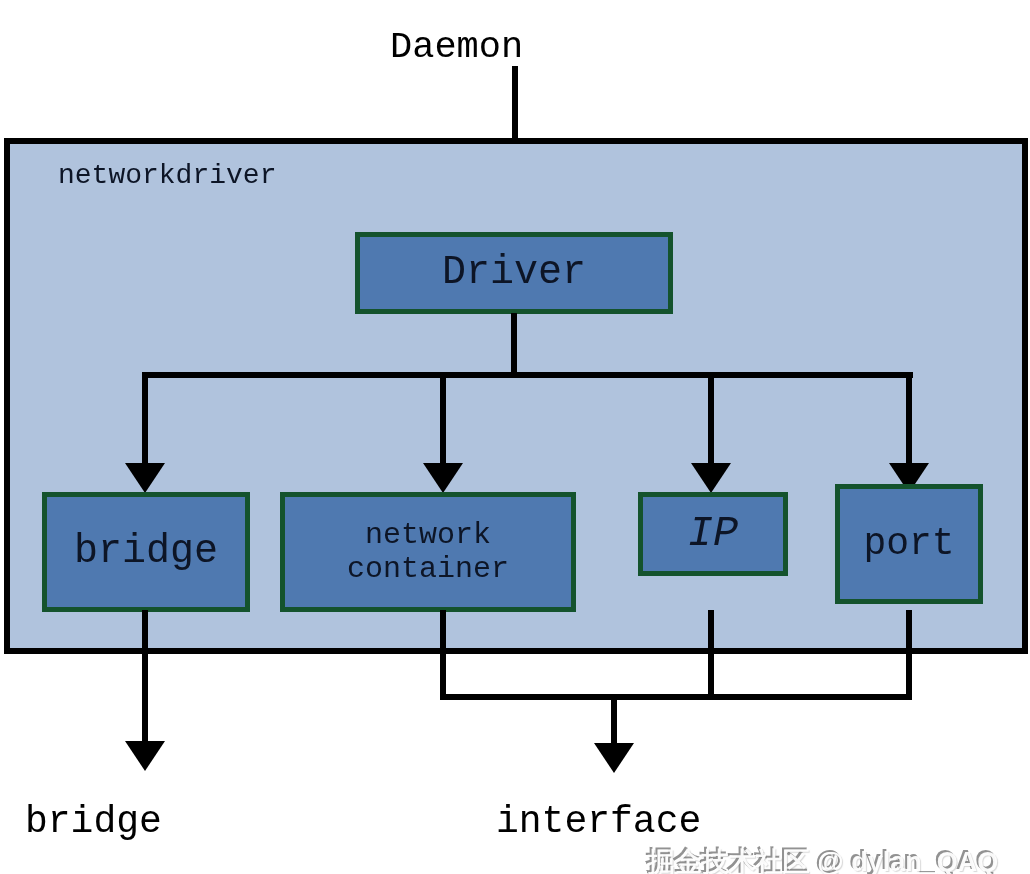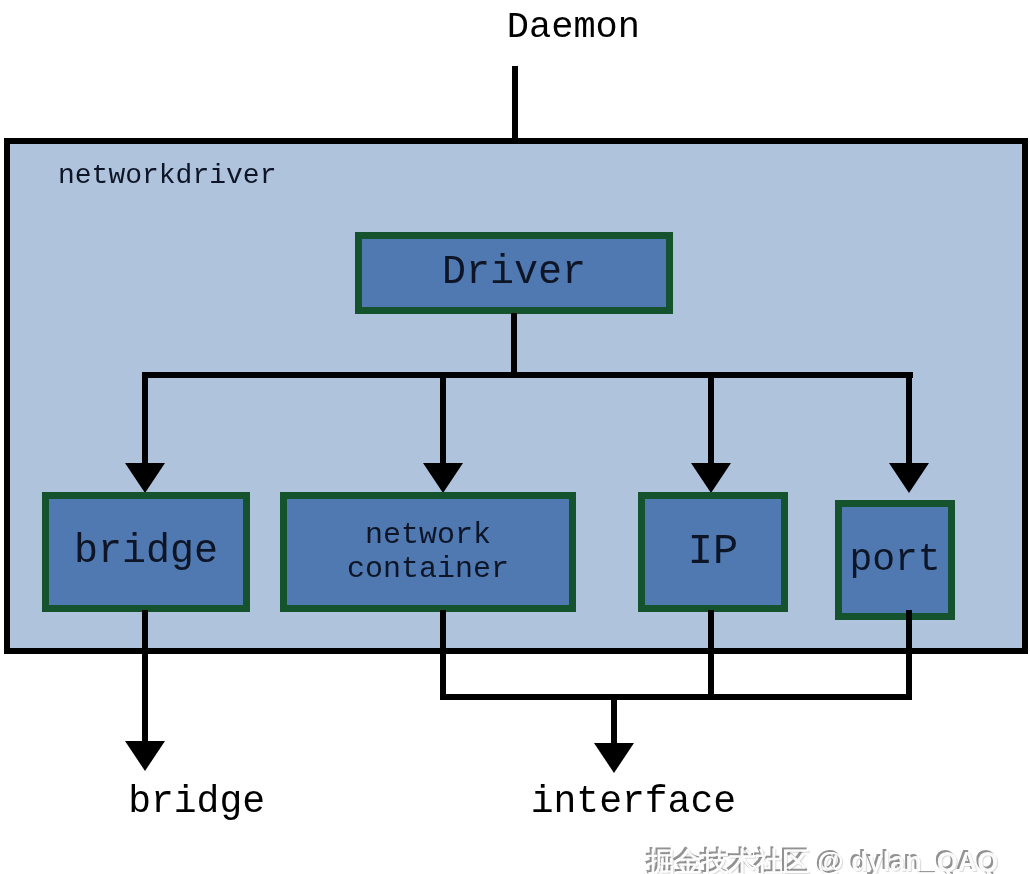--- a/index.html
+++ b/index.html
@@ -8,7 +8,7 @@
     font-family:"Liberation Mono","DejaVu Sans Mono",monospace;
     overflow:hidden;
   }
-  .lbl { position:absolute; color:#000; text-align:right; white-space:nowrap; }
+  .lbl { position:absolute; color:#000; text-align:left; white-space:nowrap;margin-top:20px; }
   .line { position:absolute; background:#000; }
   .ah { position:absolute; width:0; height:0;
         border-left:20px solid transparent; border-right:20px solid transparent;

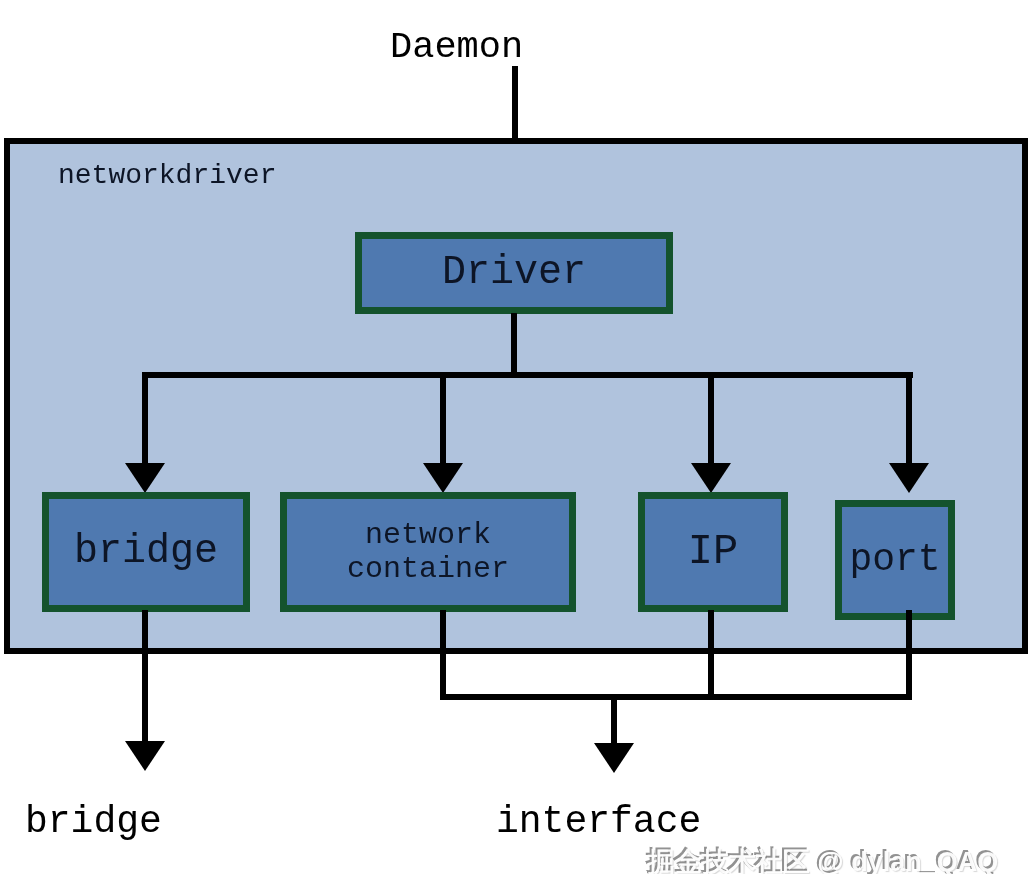--- a/index.html
+++ b/index.html
@@ -18,7 +18,7 @@
     background:#b0c3dd; border:6px solid #000; box-sizing:border-box;
   }
   .node {
-    position:absolute; background:#4f79b0; border:7px solid #14532d;
+    position:absolute; background:#4f79b0; border:5px solid #14532d;
     box-sizing:border-box; display:flex; flex-direction:column;
     align-items:center; justify-content:center;
     color:#0d1526; text-align:center; line-height:1.15;

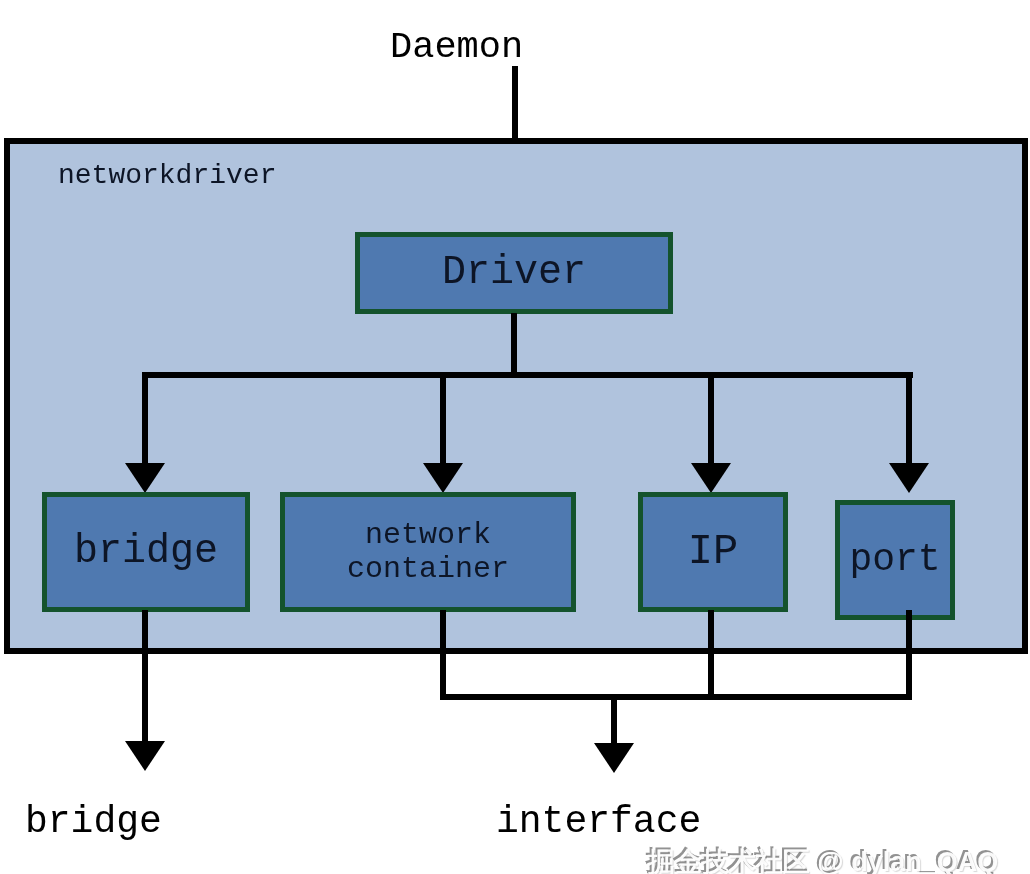--- a/index.html
+++ b/index.html
@@ -28,7 +28,7 @@
   .driver-node  { left:355px; top:232px; width:318px; height:82px;  font-size:40px; }
   .bridge-node  { left:42px;  top:492px; width:208px; height:120px; font-size:40px; }
   .netif-node   { left:280px; top:492px; width:296px; height:120px; font-size:30px; }
-  .ip-node      { left:638px; top:492px; width:150px; height:120px; font-size:42px; }
+  .ip-node      { left:638px; top:492px; width:150px; height:84px; font-size:42px;font-style:italic; }
   .port-node    { left:835px; top:500px; width:120px; height:120px; font-size:38px; }
   .out-lbl      { font-size:38px; line-height:48px; }
   .bridge-out   { left:25px;  top:778px; width:240px; }

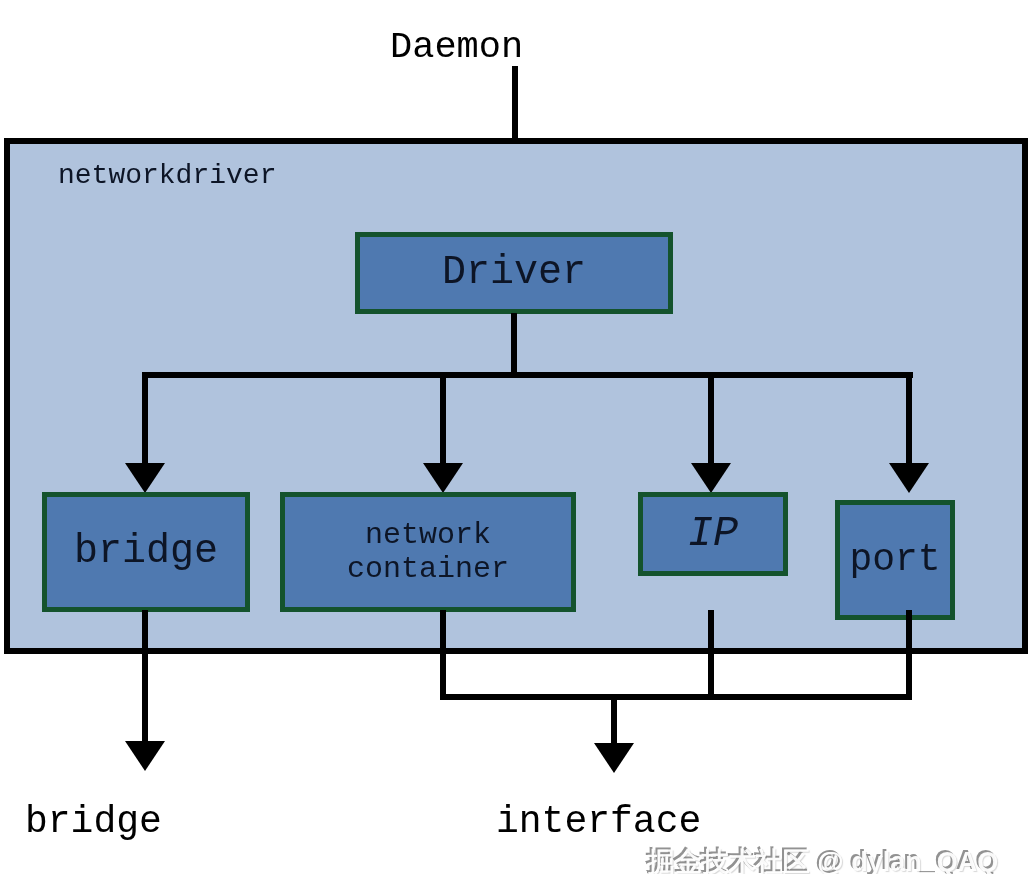--- a/index.html
+++ b/index.html
@@ -29,7 +29,7 @@
   .bridge-node  { left:42px;  top:492px; width:208px; height:120px; font-size:40px; }
   .netif-node   { left:280px; top:492px; width:296px; height:120px; font-size:30px; }
   .ip-node      { left:638px; top:492px; width:150px; height:84px; font-size:42px;font-style:italic; }
-  .port-node    { left:835px; top:500px; width:120px; height:120px; font-size:38px; }
+  .port-node    { left:835px; top:484px; width:148px; height:120px; font-size:38px; }
   .out-lbl      { font-size:38px; line-height:48px; }
   .bridge-out   { left:25px;  top:778px; width:240px; }
   .docker-out   { left:496px; top:778px; width:240px; }

